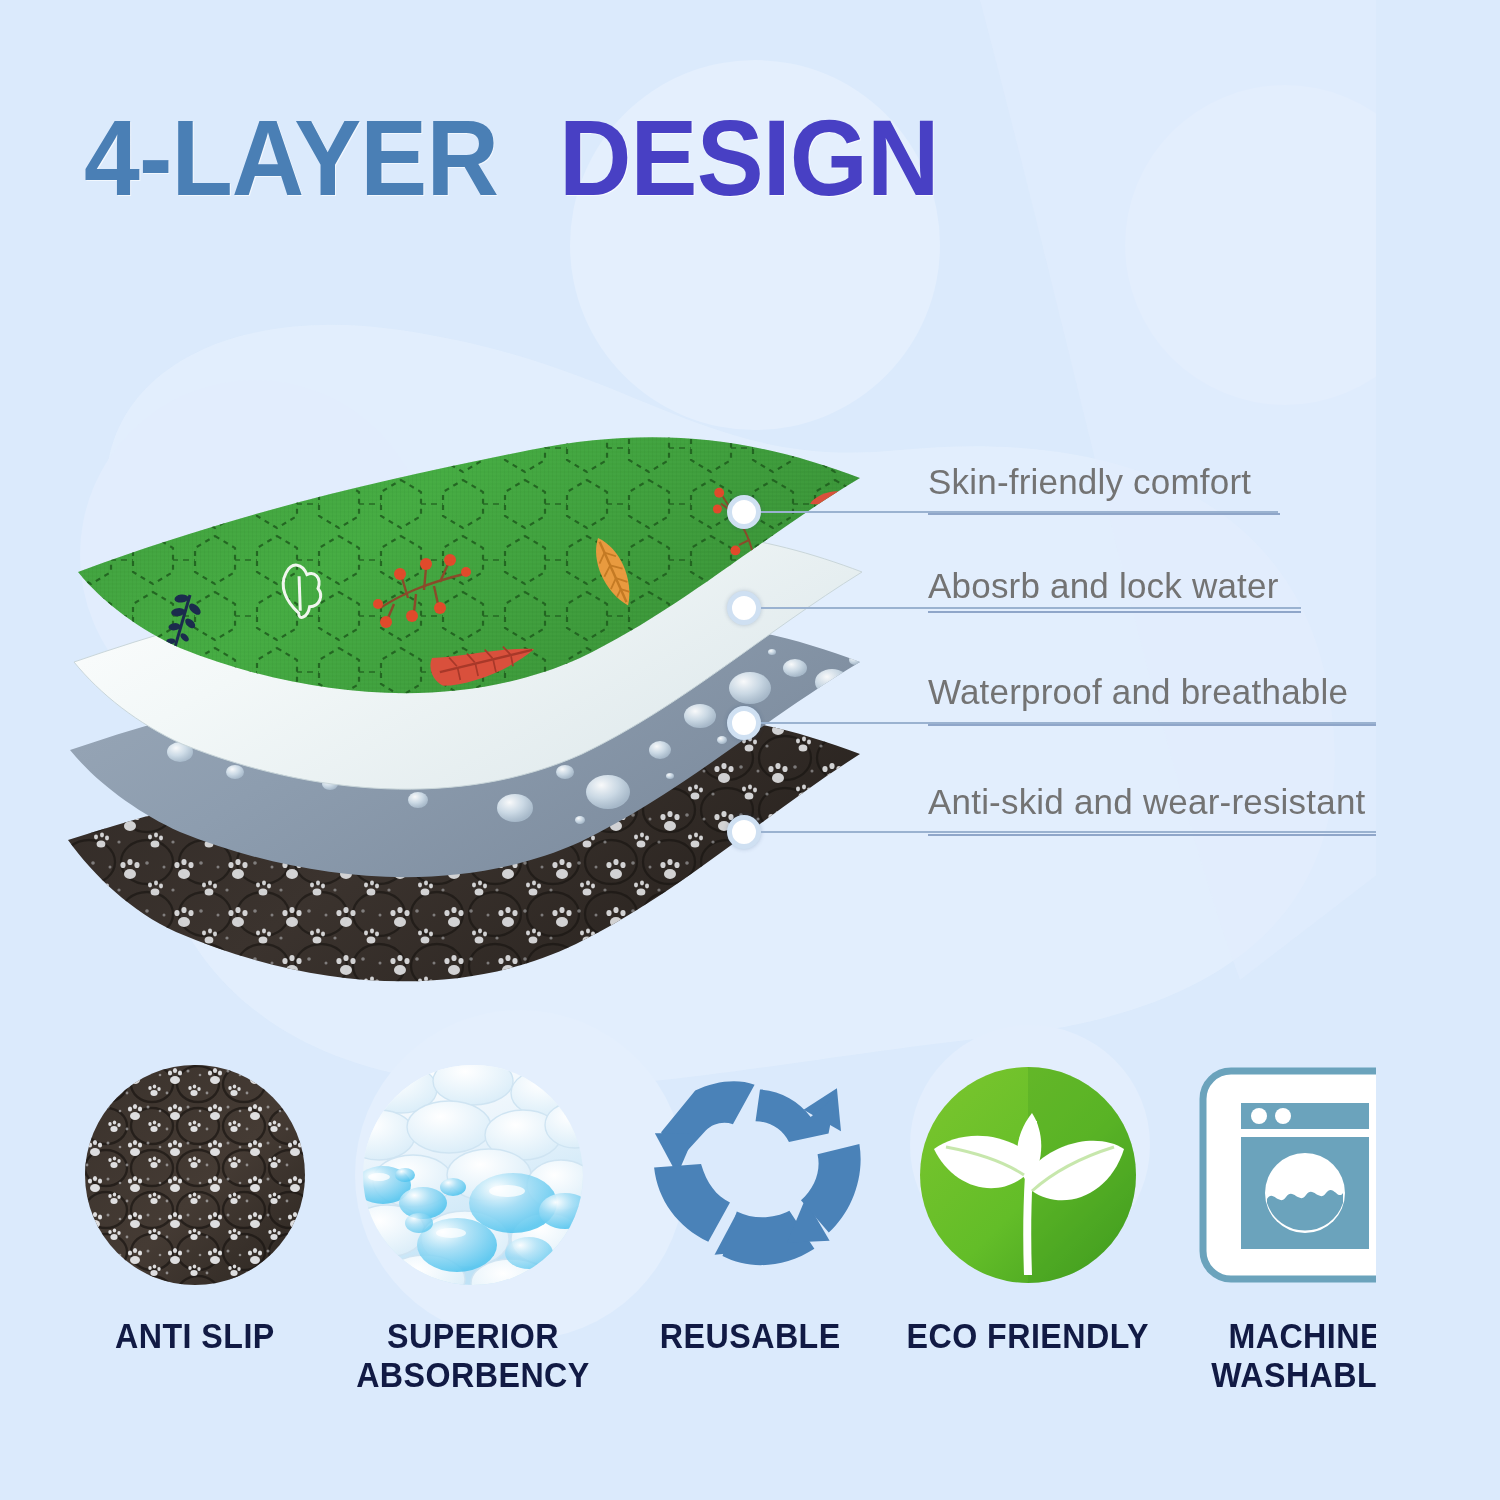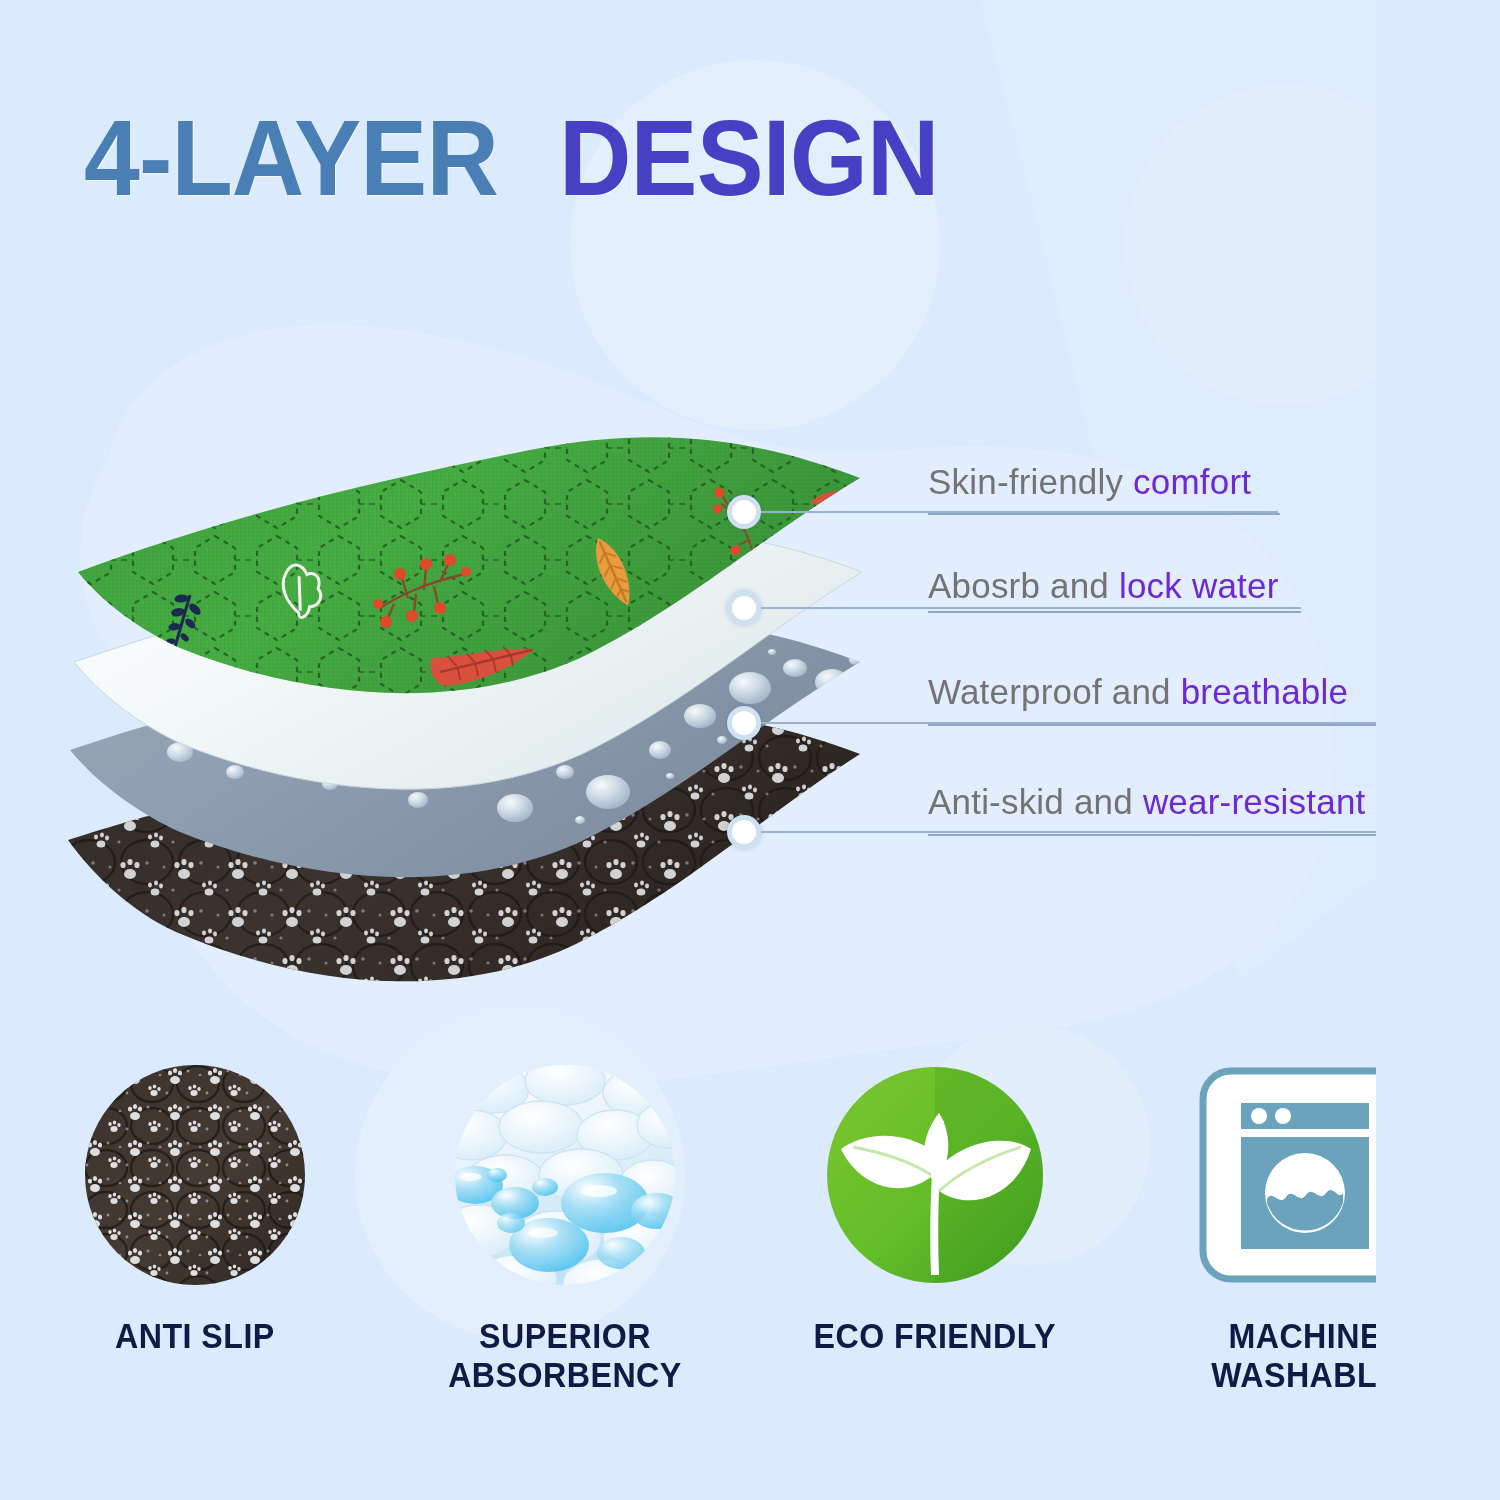--- a/index.html
+++ b/index.html
@@ -57,7 +57,7 @@
     letter-spacing: 0.2px;
   }
   .callout .txt-dark  { color: #737373; }
-  .callout .txt-teal  { color: #6d28d9; }
+  .callout .txt-teal  { color: #737373; }
   .callout-underline {
     position: absolute;
     height: 1.5px;

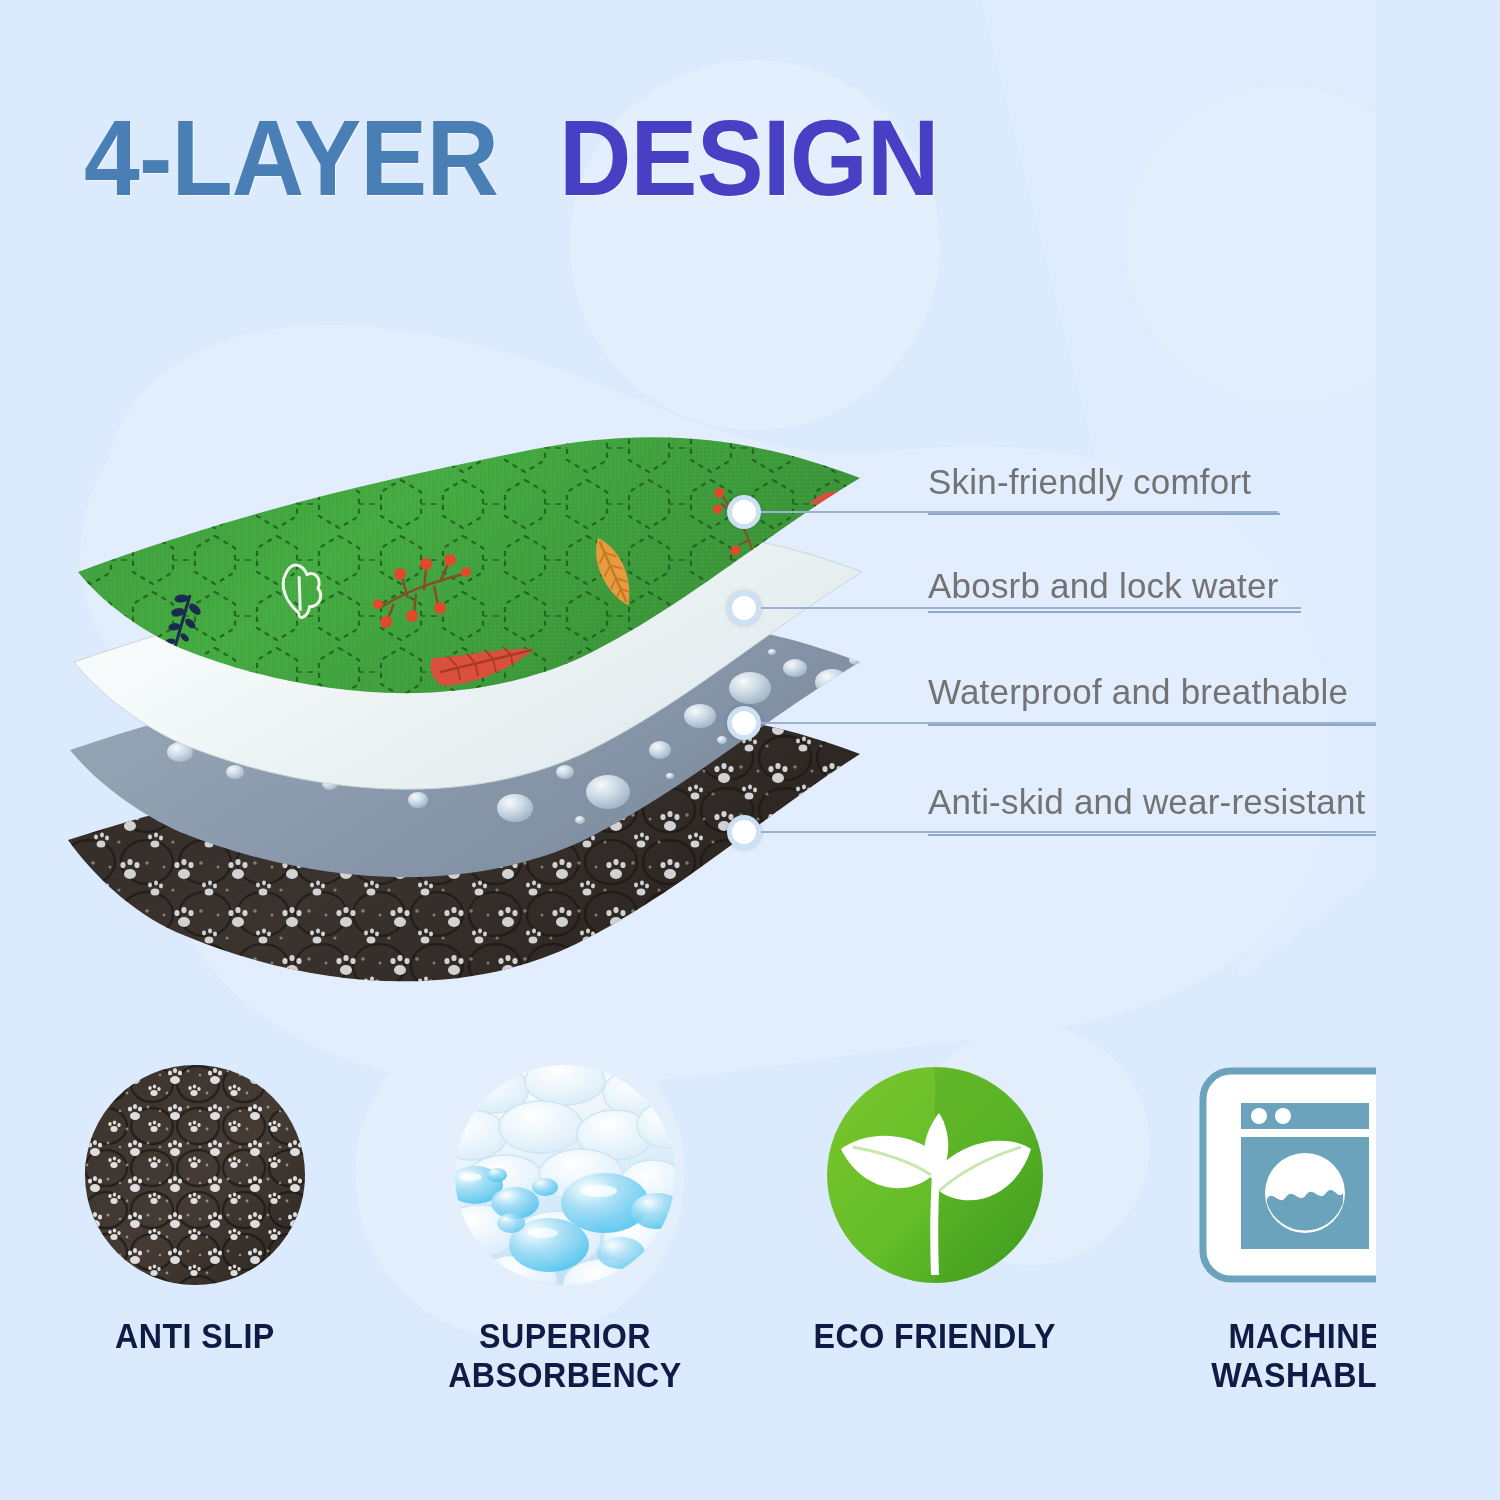--- a/index.html
+++ b/index.html
@@ -539,6 +539,34 @@
 ABSORBENCY</div>
     </div>
 
+    <div class="feature">
+      <div class="feature-icon">
+        <svg width="224" height="224" viewBox="0 0 224 224">
+          <g fill="#4a82b8">
+
+            <path d="M46 36 C 64 24, 86 18, 104 22 L 88 64
+                     C 78 62, 68 66, 62 74 L 36 112 L 18 82 Z" transform="rotate(8 112 112)"></path>
+
+            <path d="M12 84 L 52 78 L 40 122 Z" transform="rotate(8 112 112)"></path>
+            <path d="M16 118 L 62 108 C 70 126, 82 138, 96 142 L 80 184
+                     C 48 174, 24 150, 16 118 Z" transform="rotate(8 112 112)"></path>
+
+            <path d="M88 196 L 104 152 L 138 184 Z" transform="rotate(8 112 112)"></path>
+            <path d="M104 150 C 122 156, 142 152, 156 142 L 186 176
+                     C 158 200, 124 206, 96 196 Z" transform="rotate(8 112 112)"></path>
+
+            <path d="M200 166 L 158 174 L 170 128 Z" transform="rotate(8 112 112)"></path>
+            <path d="M166 130 C 178 116, 182 98, 176 82 L 216 66
+                     C 226 98, 218 134, 198 158 Z" transform="rotate(8 112 112)"></path>
+
+            <path d="M196 56 L 156 40 L 186 14 Z" transform="rotate(8 112 112)"></path>
+            <path d="M110 26 C 130 24, 150 32, 164 46 L 186 22
+                     L 184 60 L 146 74 C 138 62, 124 56, 110 58 Z" transform="rotate(8 112 112)"></path>
+          </g>
+        </svg>
+      </div>
+      <div class="feature-label">REUSABLE</div>
+    </div>
 
     <div class="feature">
       <div class="feature-icon">

